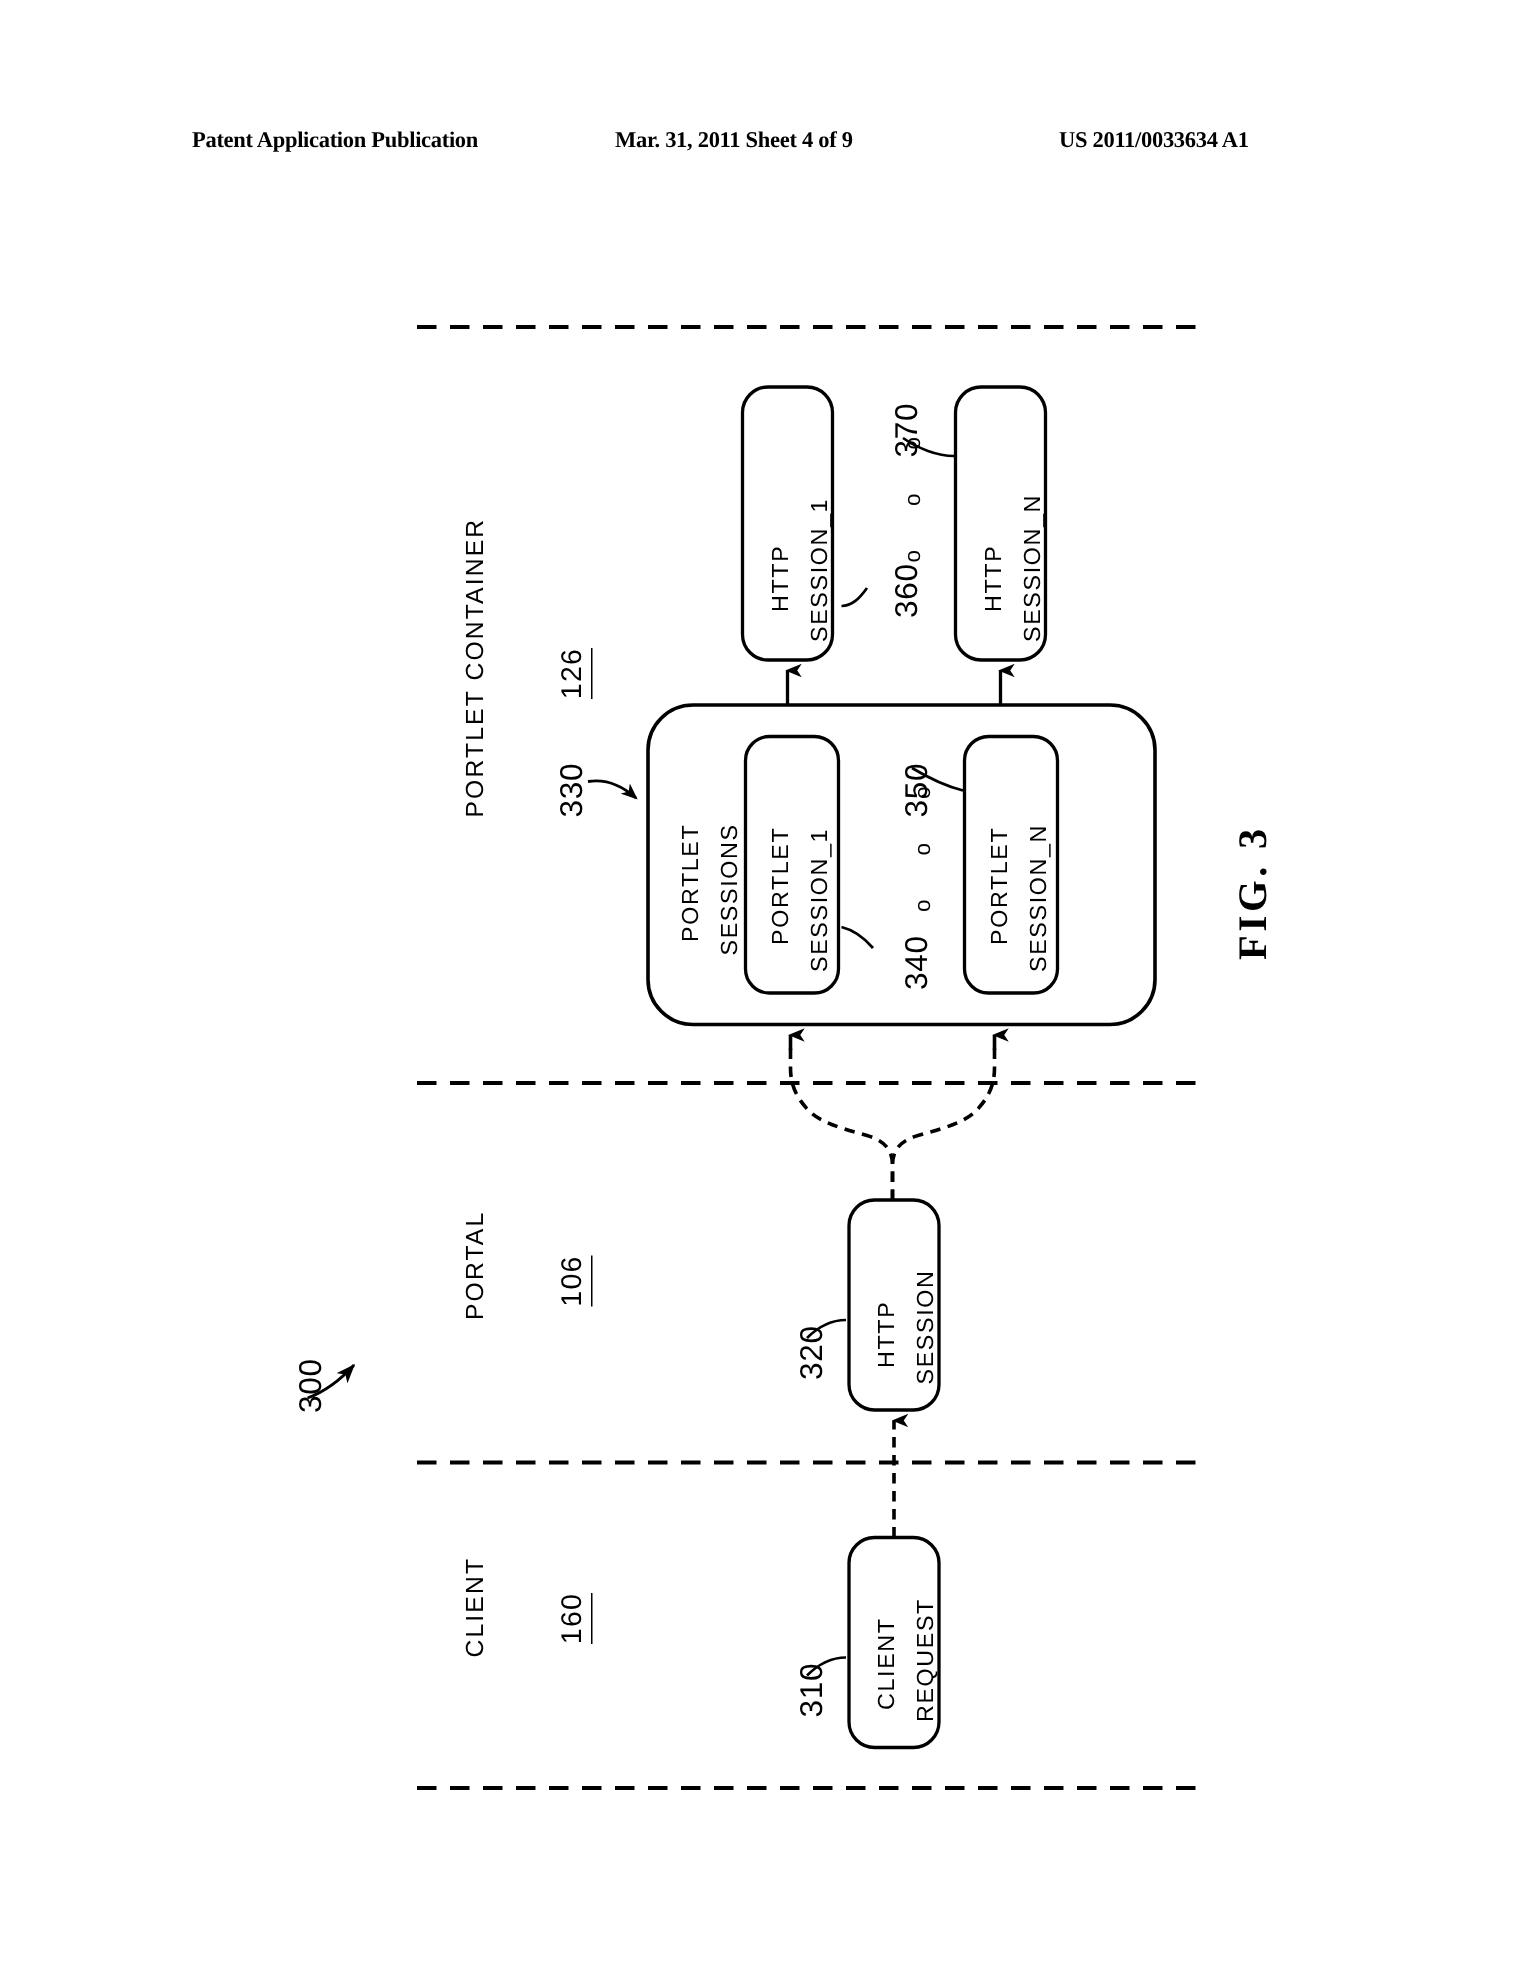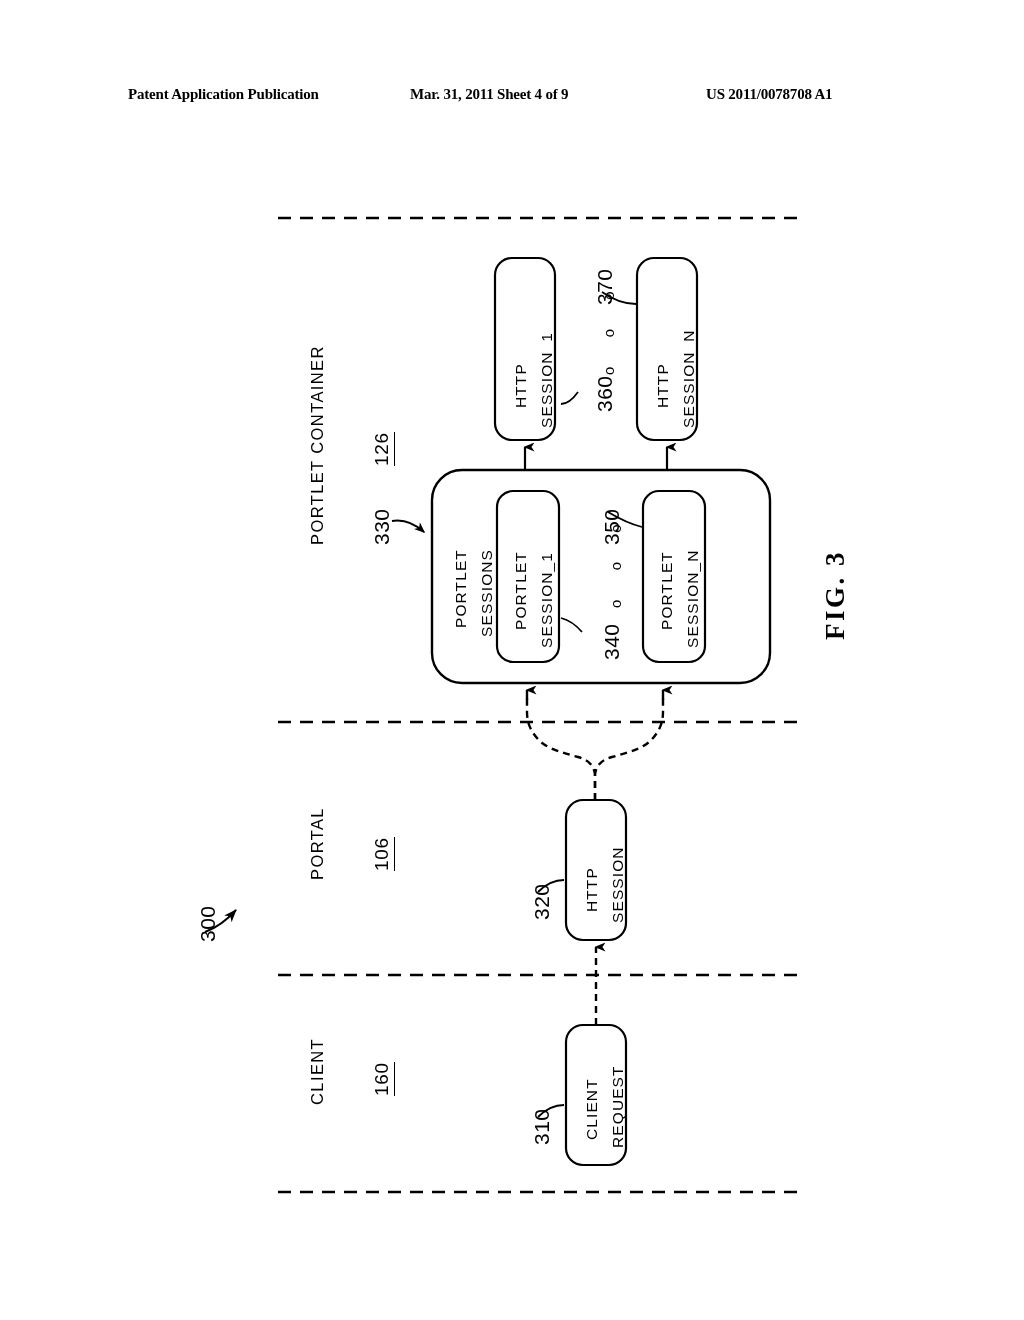--- a/index.html
+++ b/index.html
@@ -117,7 +117,7 @@
 <div id="page-header">
   <span class="hdr-left">Patent Application Publication</span>
   <span class="hdr-mid">Mar. 31, 2011  Sheet 4 of 9</span>
-  <span class="hdr-right">US 2011/0078708 A1</span>
+  <span class="hdr-right">US 2011/0033634 A1</span>
 </div>
 
 <div id="diagram">

